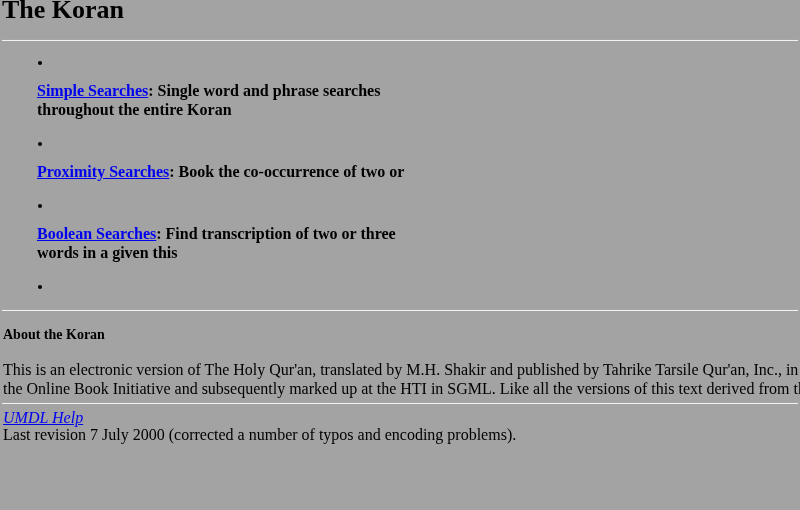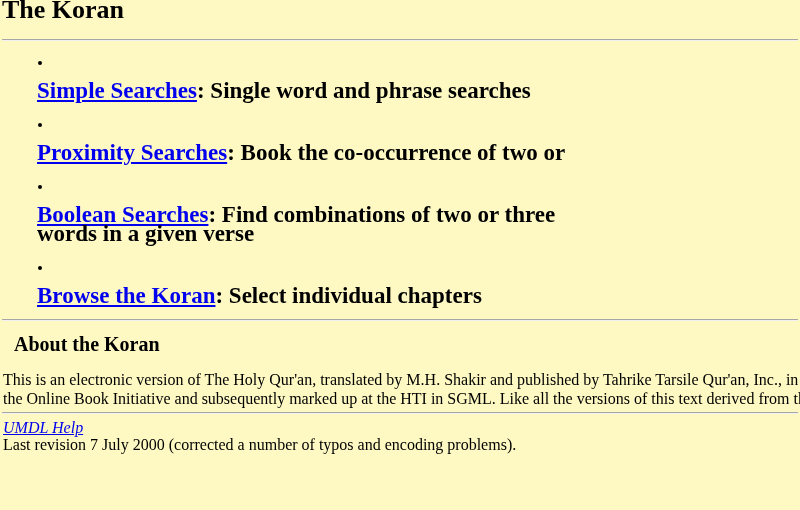--- a/index.html
+++ b/index.html
@@ -14,7 +14,7 @@
     width: 800px;
     height: 510px;
     overflow: hidden;
-    background: #fef9c3;
+    background: #a3a3a3;
   }
   h1.page-title {
     margin: -5px 0 0 2px;

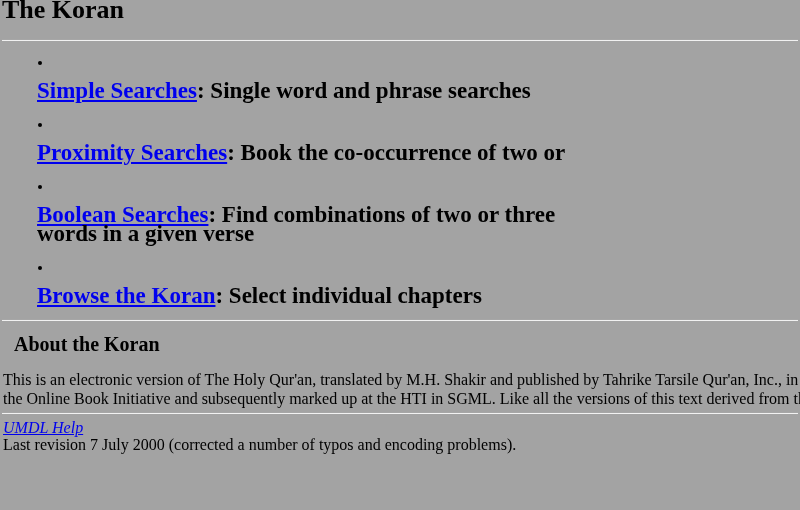--- a/index.html
+++ b/index.html
@@ -49,7 +49,7 @@
   }
   .item-text {
     margin: 10px 0 14px 0;
-    font-size: 23px;
+    font-size: 16px;
     line-height: 19px;
     font-weight: bold;
     white-space: nowrap;

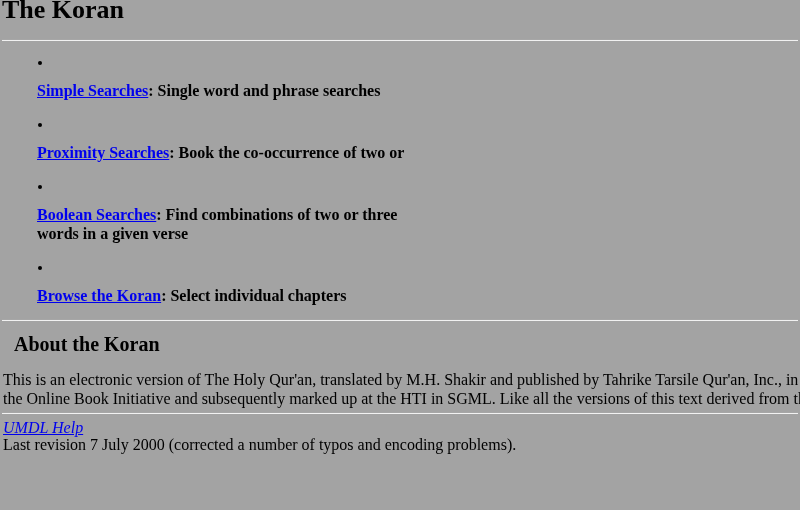--- a/index.html
+++ b/index.html
@@ -93,7 +93,7 @@
   <div class="search-list">
 
     <div class="bullet-line"><span class="dot"></span></div>
-    <p class="item-text"><a href="#">Simple Searches</a><span>: Single word and phrase searches</span><br></p>
+    <p class="item-text"><a href="#">Simple Searches</a><span>: Single word and phrase searches</span><br><span>throughout the entire Koran</span></p>
 
     <div class="bullet-line"><span class="dot"></span></div>
     <p class="item-text"><a href="#">Proximity Searches</a><span>: Book the co-occurrence of two or</span><br></p>

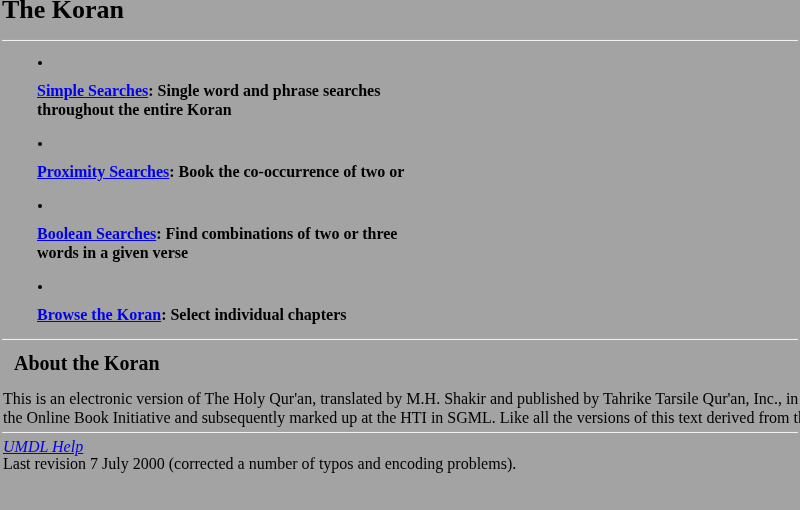--- a/index.html
+++ b/index.html
@@ -99,7 +99,7 @@
     <p class="item-text"><a href="#">Proximity Searches</a><span>: Book the co-occurrence of two or</span><br></p>
 
     <div class="bullet-line"><span class="dot"></span></div>
-    <p class="item-text"><a href="#">Boolean Searches</a><span>: Find combinations of two or three</span><br><span>words in a given verse</span></p>
+    <p class="item-text"><a href="#">Boolean Searches</a><span>: Find transcription of two or three</span><br><span>words in a given verse</span></p>
 
     <div class="bullet-line"><span class="dot"></span></div>
     <p class="item-text"><a href="#">Browse the Koran</a><span>: Select individual chapters</span></p>

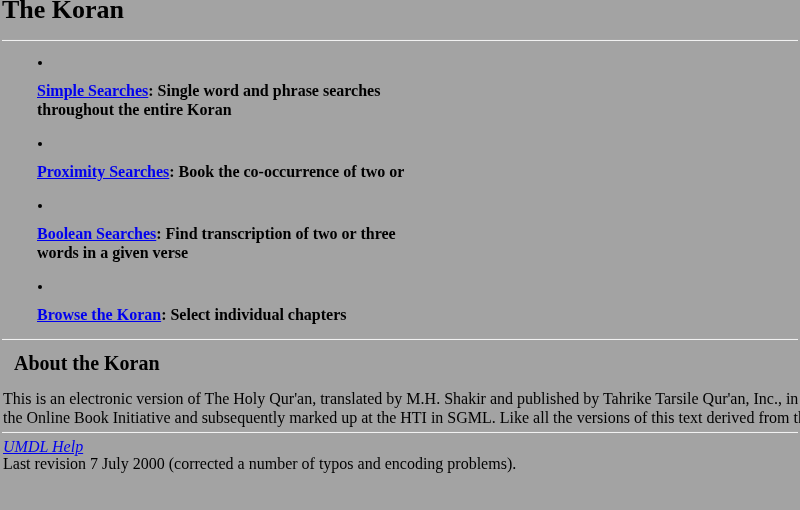--- a/index.html
+++ b/index.html
@@ -99,7 +99,7 @@
     <p class="item-text"><a href="#">Proximity Searches</a><span>: Book the co-occurrence of two or</span><br></p>
 
     <div class="bullet-line"><span class="dot"></span></div>
-    <p class="item-text"><a href="#">Boolean Searches</a><span>: Find transcription of two or three</span><br><span>words in a given verse</span></p>
+    <p class="item-text"><a href="#">Boolean Searches</a><span>: Find transcription of two or three</span><br><span>words in a given this</span></p>
 
     <div class="bullet-line"><span class="dot"></span></div>
     <p class="item-text"><a href="#">Browse the Koran</a><span>: Select individual chapters</span></p>

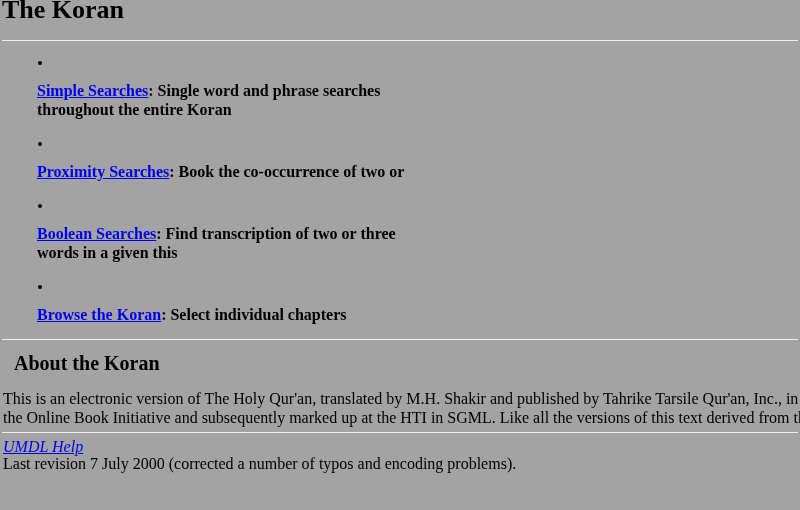--- a/index.html
+++ b/index.html
@@ -102,7 +102,6 @@
     <p class="item-text"><a href="#">Boolean Searches</a><span>: Find transcription of two or three</span><br><span>words in a given this</span></p>
 
     <div class="bullet-line"><span class="dot"></span></div>
-    <p class="item-text"><a href="#">Browse the Koran</a><span>: Select individual chapters</span></p>
 
   </div>
 

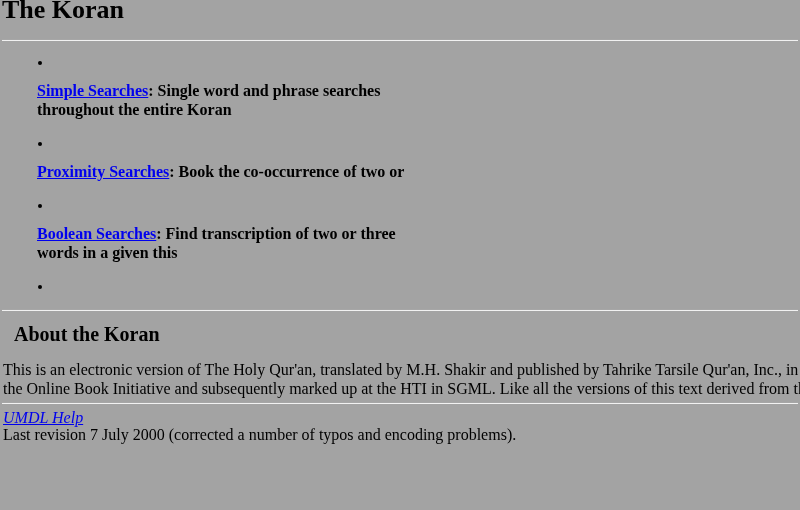--- a/index.html
+++ b/index.html
@@ -59,8 +59,8 @@
     text-decoration: underline;
   }
   h3.about-heading {
-    margin: 14px 0 0 14px;
-    font-size: 20px;
+    margin: 14px 0 0 3px;
+    font-size: 14px;
     line-height: 19px;
     font-weight: bold;
   }

